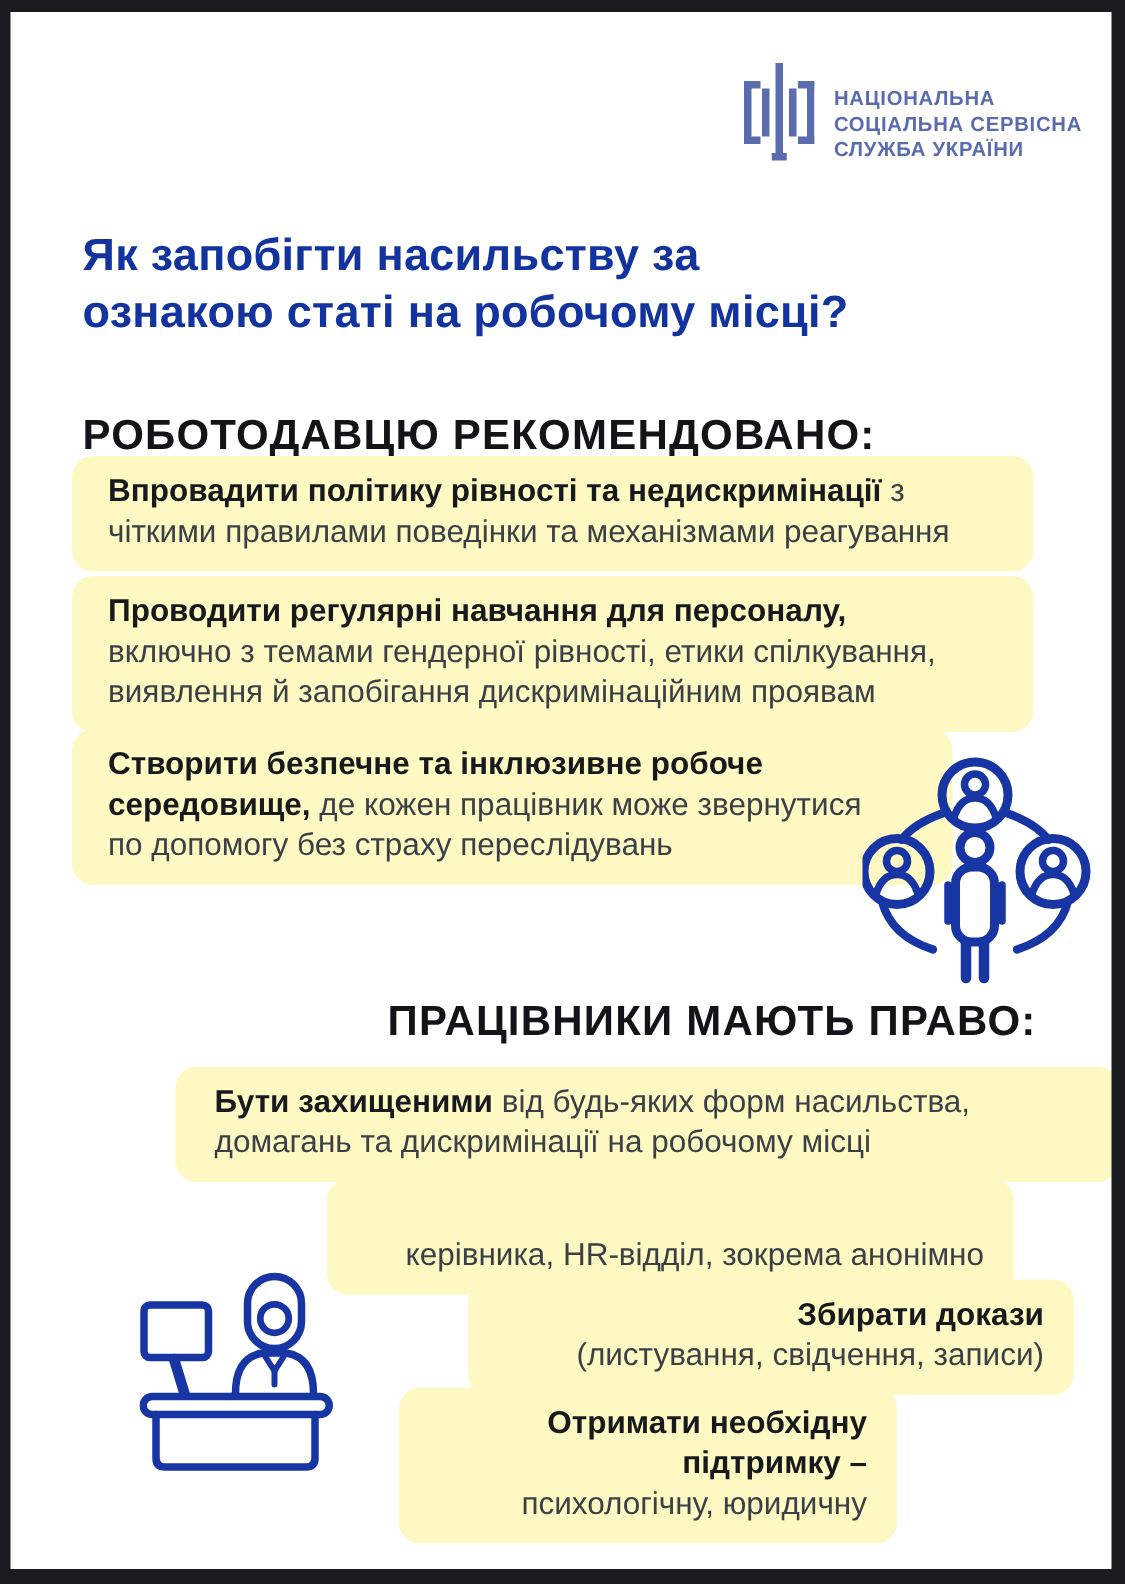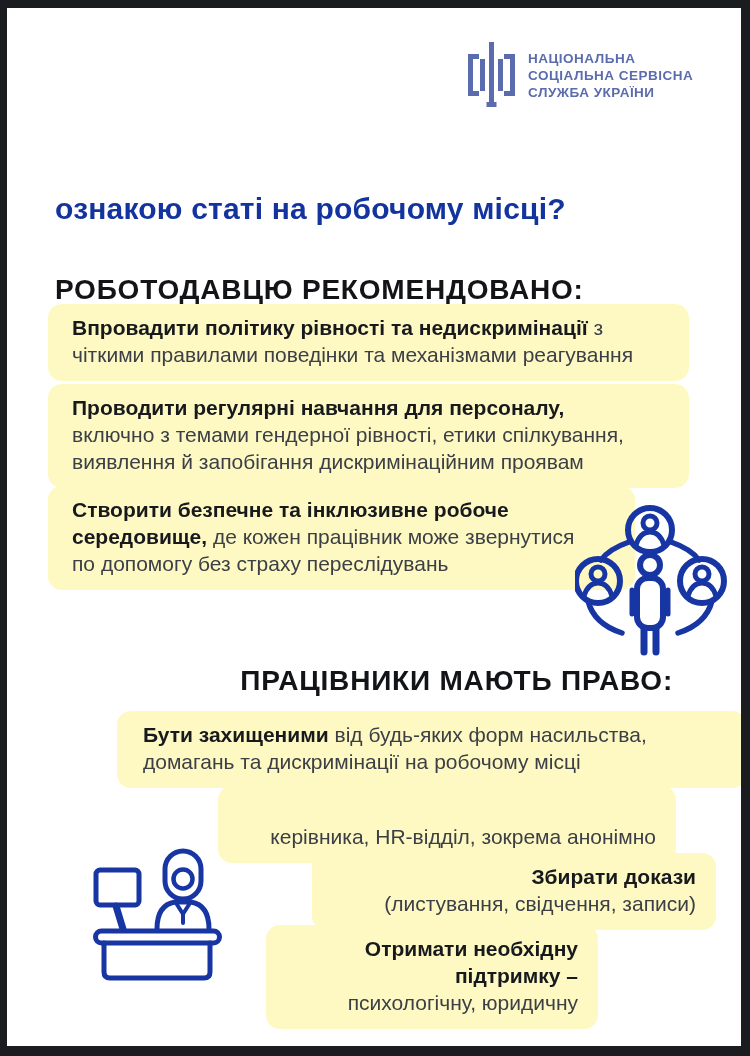--- a/index.html
+++ b/index.html
@@ -12,7 +12,7 @@
     border-width:8px 9px 10px 7px;pointer-events:none;z-index:50;
   }
   
-  .logo{position:absolute;left:468px;top:42px;display:flex;align-items:center;gap:13px;}
+  .logo{position:absolute;left:496px;top:42px;display:flex;align-items:flex-end;gap:13px;}
   .logo svg{display:block;}
   .logo-text{color:#5b6cae;font-size:13.5px;font-weight:700;letter-spacing:.5px;line-height:17px;text-transform:uppercase;}
   

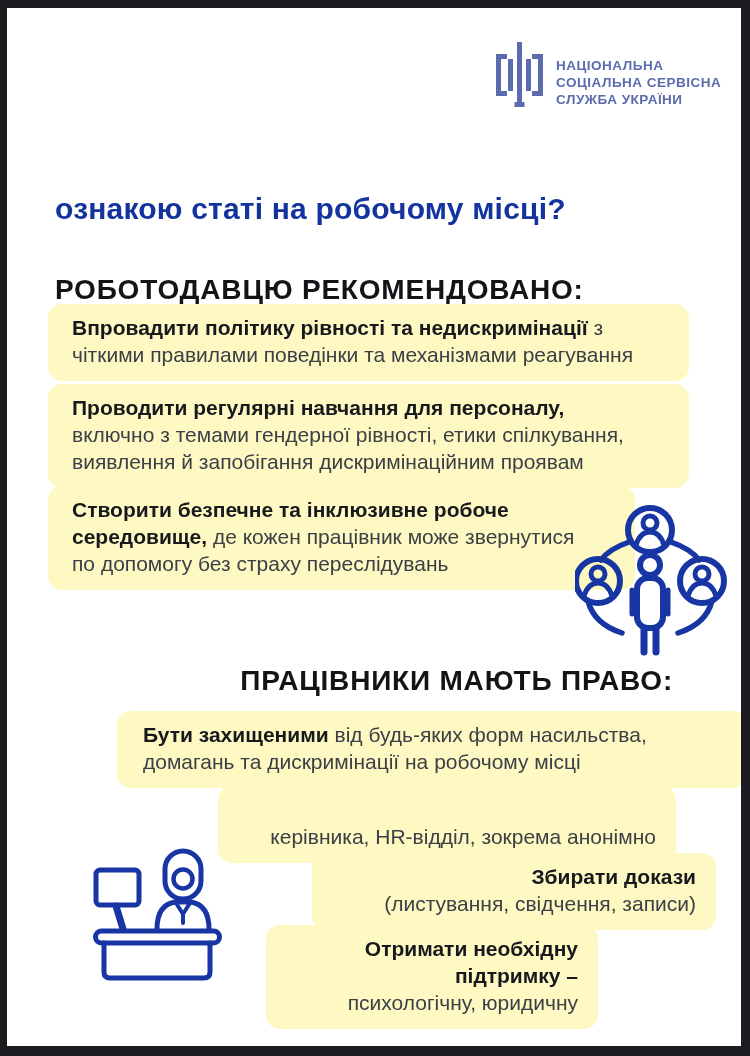--- a/index.html
+++ b/index.html
@@ -73,7 +73,7 @@
   </header>
 
   <h1 class="title">
-    <br>
+    <span>Як запобігти насильству за</span><br>
     <span>ознакою статі на робочому місці?</span>
   </h1>
 

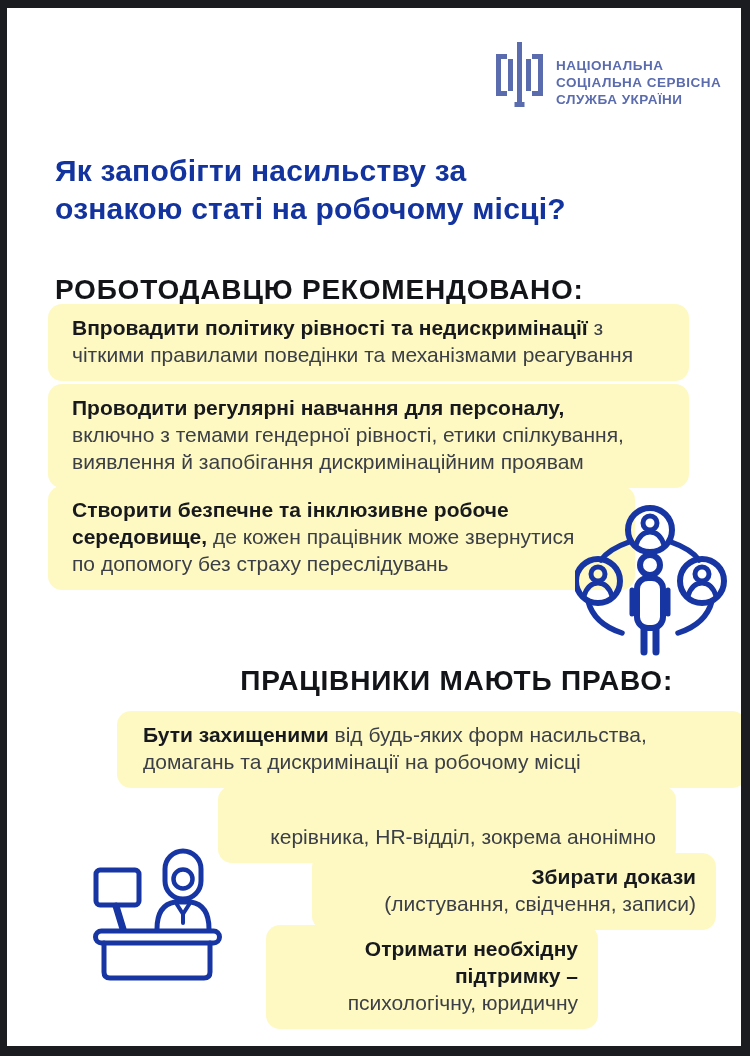--- a/index.html
+++ b/index.html
@@ -26,7 +26,7 @@
     letter-spacing:.8px;line-height:26px;white-space:nowrap;
   }
   .h-employer{left:55px;top:277px;}
-  .h-employees{top:668px;right:77px;text-align:center;}
+  .h-employees{top:668px;right:59px;text-align:center;}
   
   .box{
     position:absolute;background:#fef9c3;border-radius:14px;

